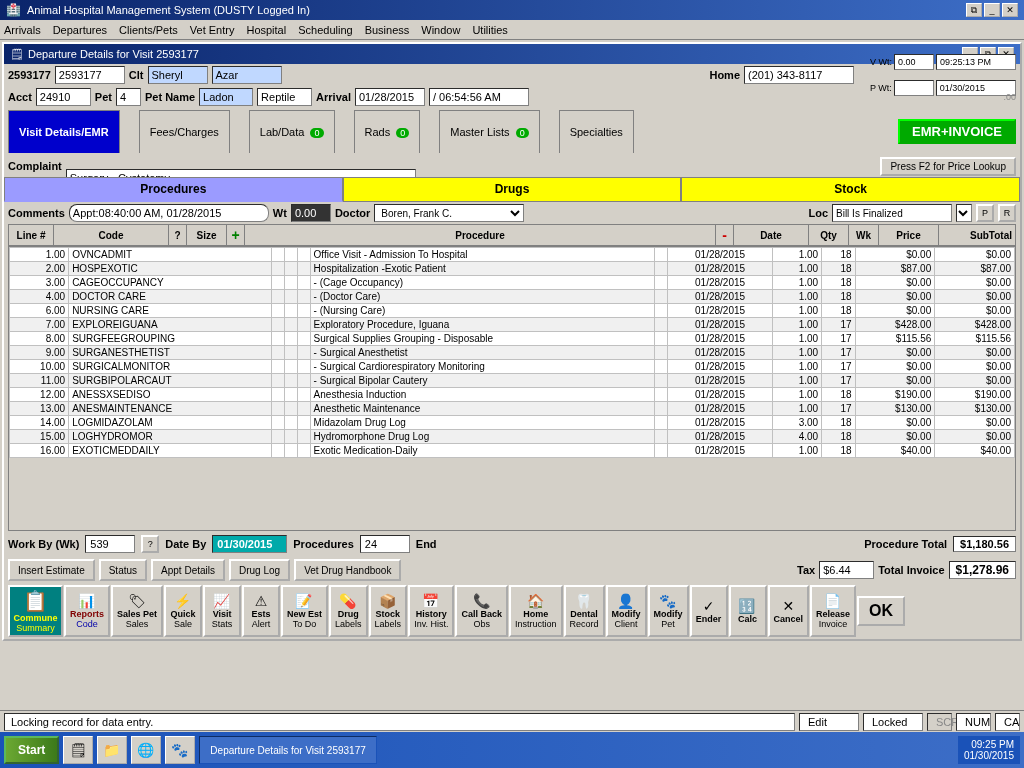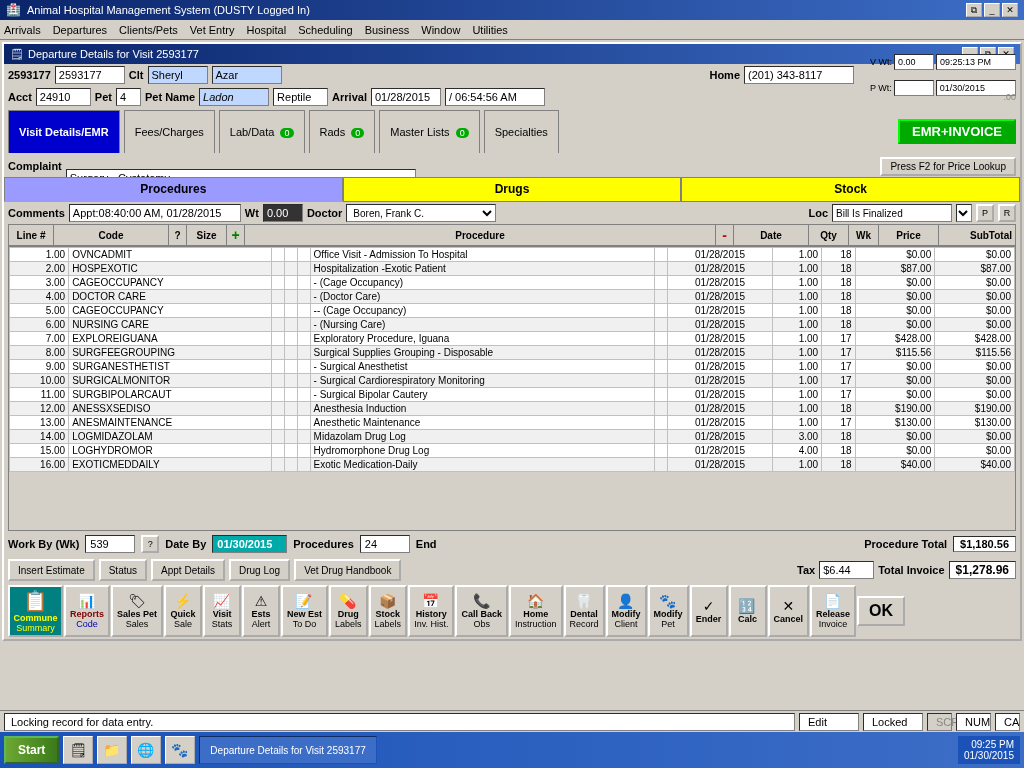--- a/index.html
+++ b/index.html
@@ -479,7 +479,7 @@
     <span class="field-label">Pet</span>
     <div class="field-value" style="width:25px;">4</div>
     <span class="field-label">Pet Name</span>
-    <div class="field-value blue" style="width:70px;font-style:italic;">Ladon</div>
+    <div class="field-value blue" style="width:54px;">Ladon</div>
     <div class="field-value" style="width:55px;">Reptile</div>
     <span class="field-label">Arrival</span>
     <div class="field-value" style="width:70px;">01/28/2015</div>

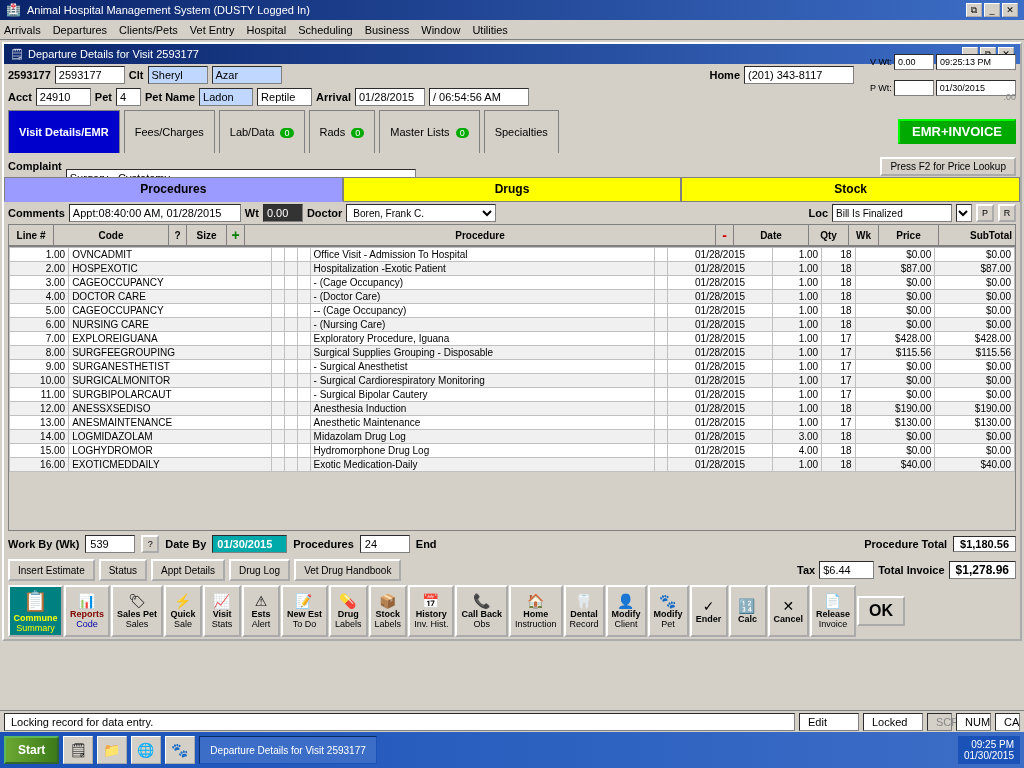--- a/index.html
+++ b/index.html
@@ -91,7 +91,7 @@
       background: #d4d0c8;
       cursor: pointer;
       font-size: 11px;
-      margin-right: 2px;
+      margin-right: 17px;
     }
     .tab.blue-tab {
       background: #0000cc;

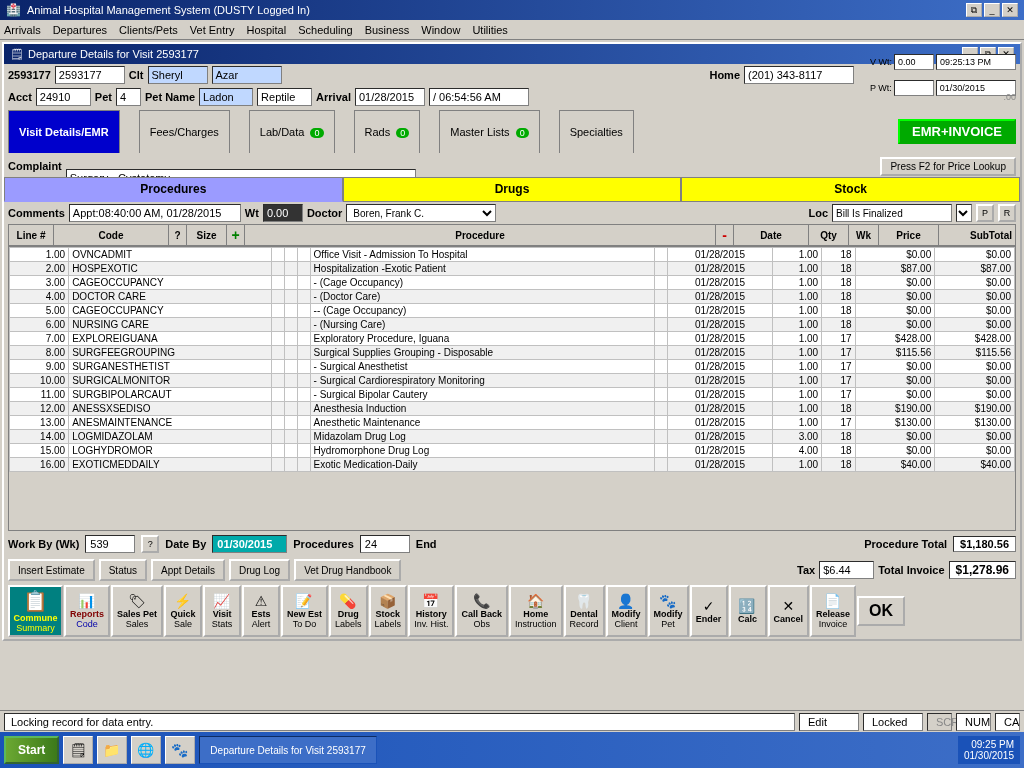--- a/index.html
+++ b/index.html
@@ -532,7 +532,7 @@
 
   <div class="cwt-row">
     <span class="field-label">Comments</span>
-    <div class="field-value" style="width:172px;">Appt:08:40:00 AM, 01/28/2015</div>
+    <div class="field-value" style="width:200px;border-radius:8px;">Appt:08:40:00 AM, 01/28/2015</div>
     <span class="field-label">Wt</span>
     <div class="wt-box">0.00</div>
     <span class="field-label">Doctor</span>

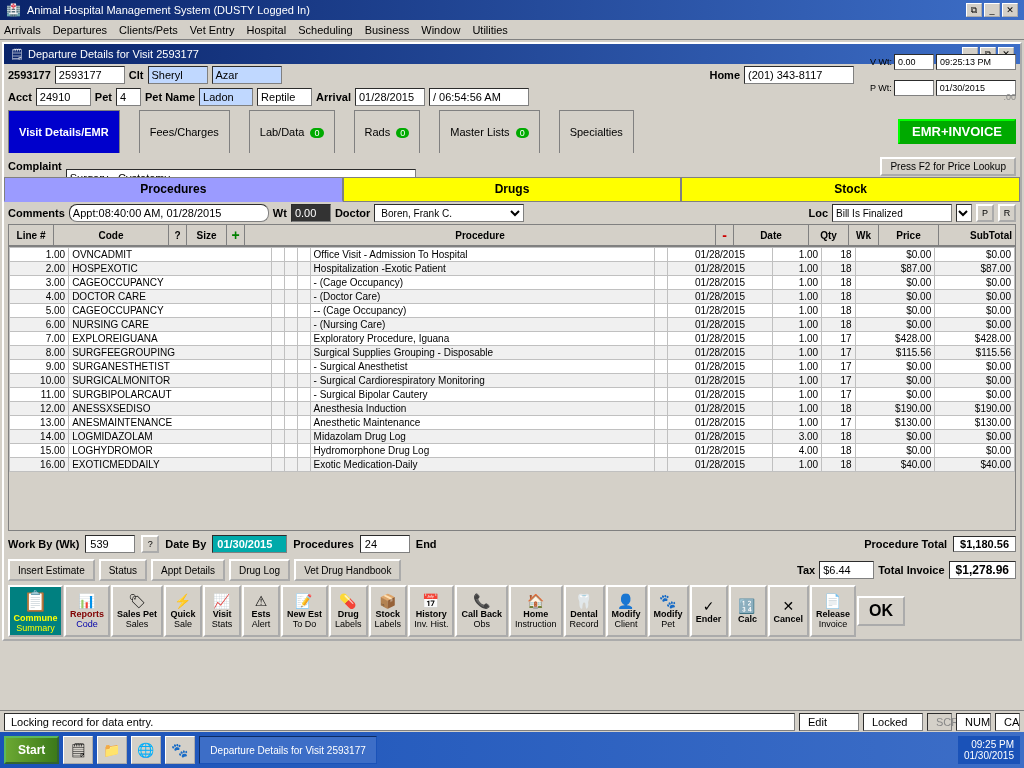--- a/index.html
+++ b/index.html
@@ -628,20 +628,6 @@
     <td class="td-num">$0.00</td>
   </tr>
           <tr>
-    <td class="td-num">5.00</td>
-    <td>CAGEOCCUPANCY</td>
-    <td></td>
-    <td></td>
-    <td></td>
-    <td style="max-width:290px;overflow:hidden;">-- (Cage Occupancy)</td>
-    <td></td>
-    <td class="td-center">01/28/2015</td>
-    <td class="td-num">1.00</td>
-    <td class="td-num">18</td>
-    <td class="td-num">$0.00</td>
-    <td class="td-num">$0.00</td>
-  </tr>
-          <tr>
     <td class="td-num">6.00</td>
     <td>NURSING CARE</td>
     <td></td>

